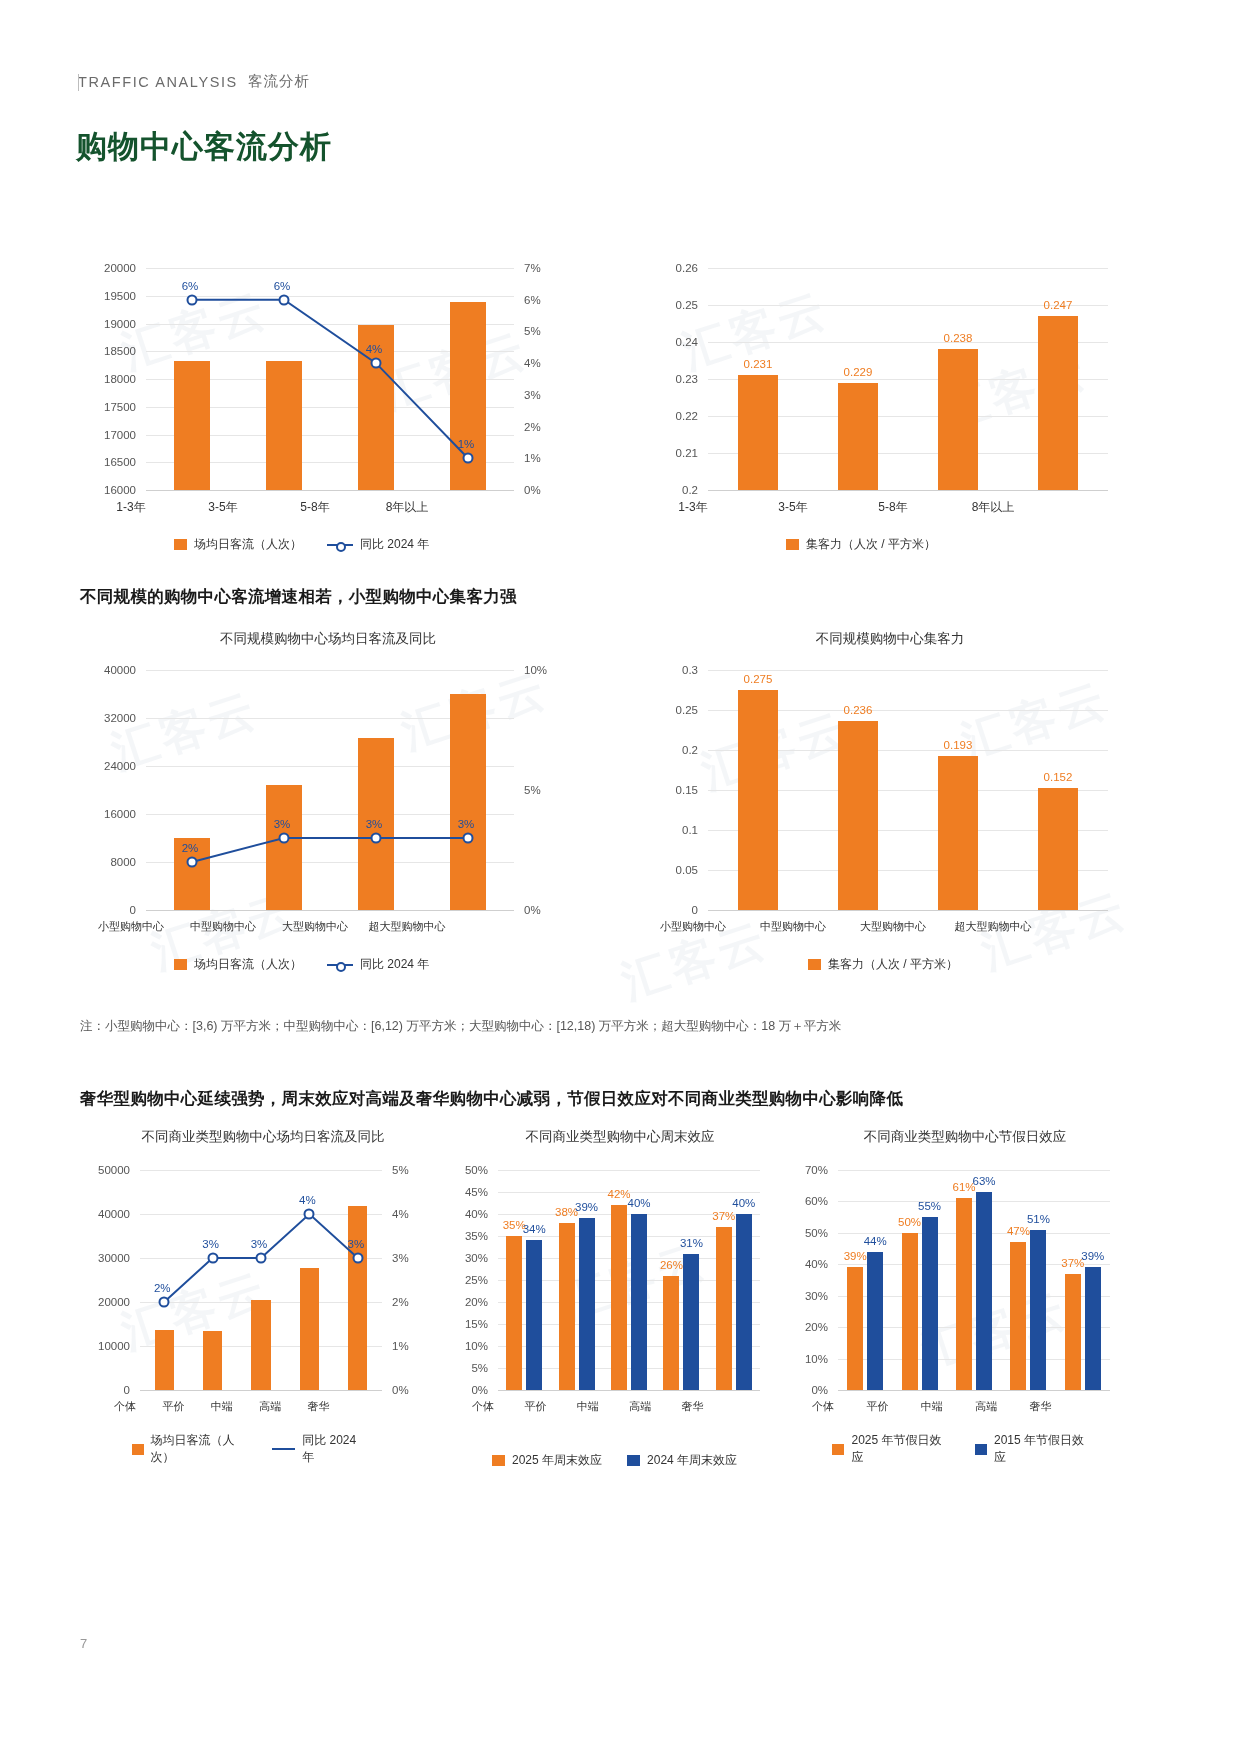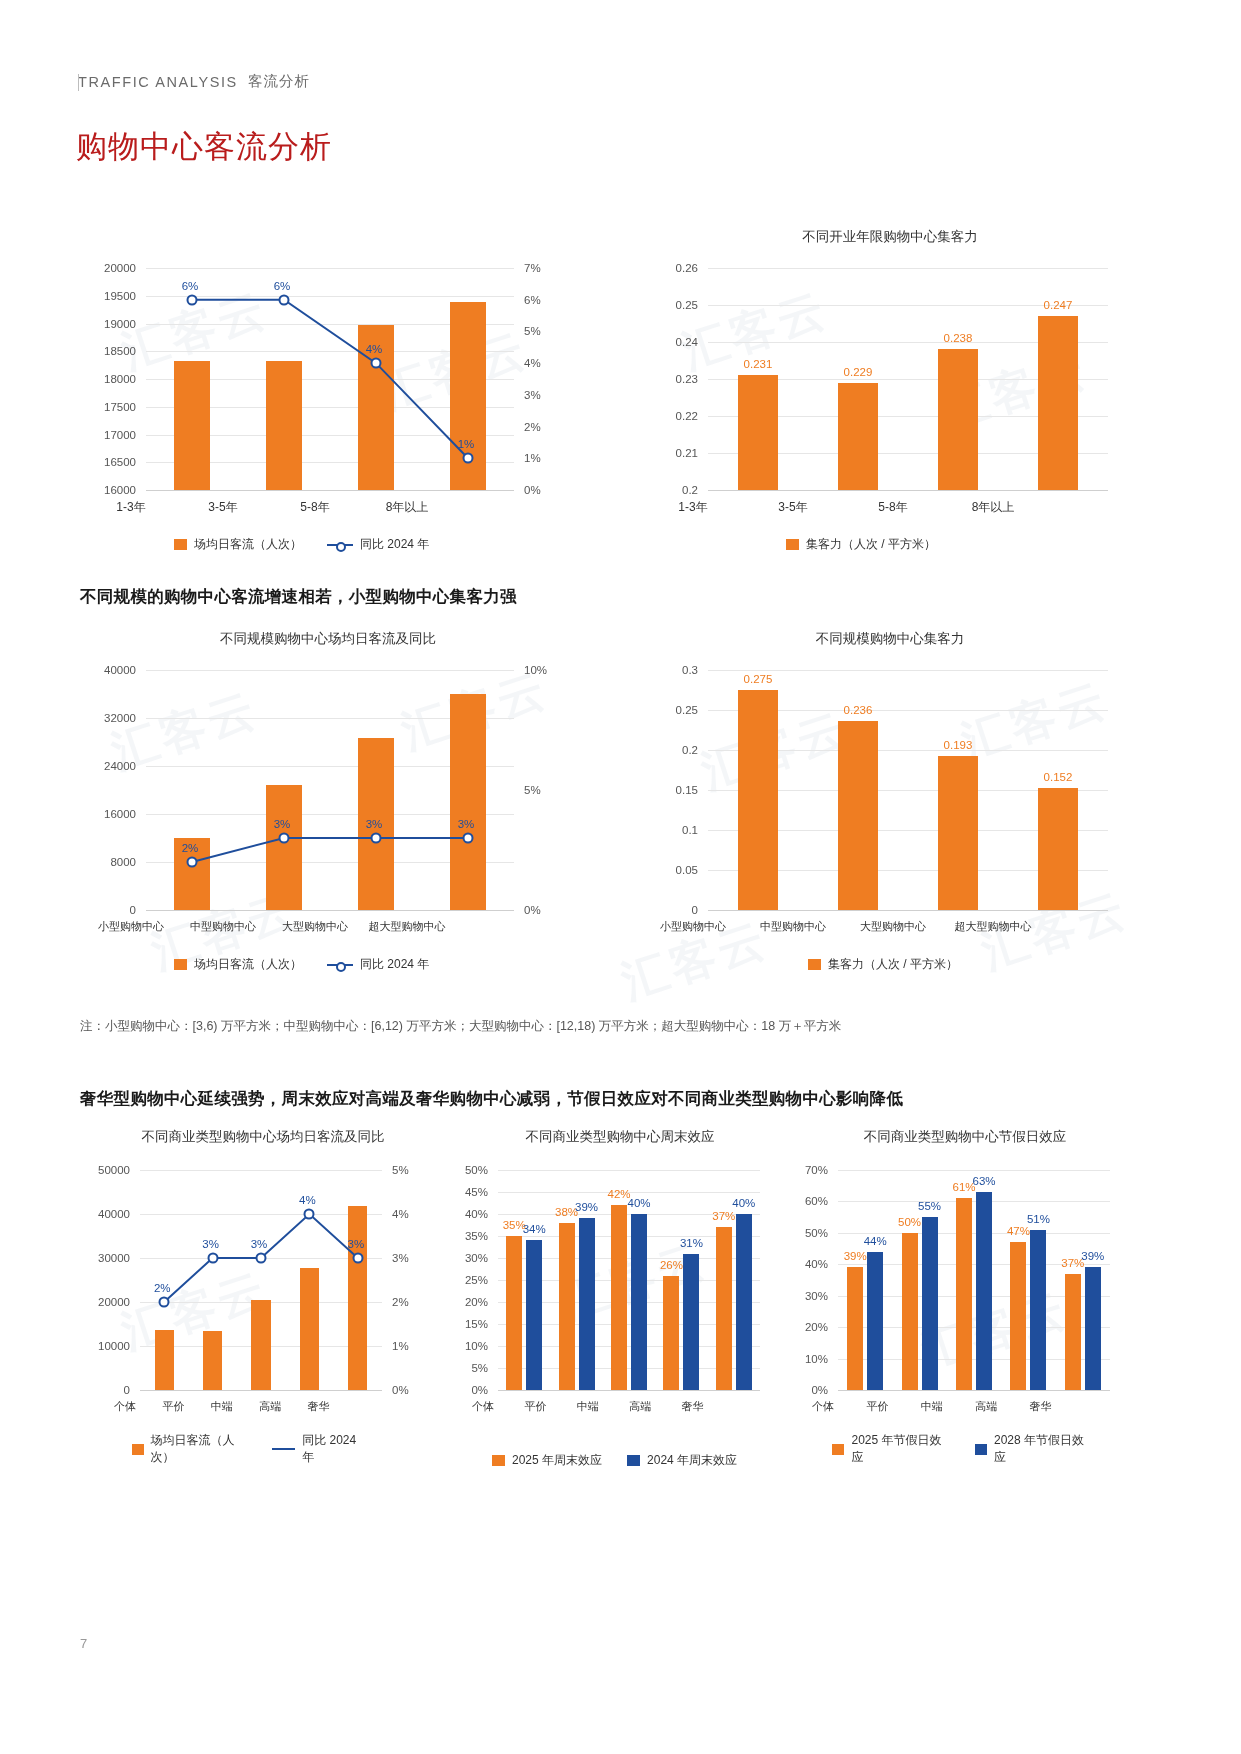--- a/index.html
+++ b/index.html
@@ -14,7 +14,7 @@
   .hdr .en{font-size:14.5px;letter-spacing:1.6px;color:#6b6b6b;}
   .hdr .bar{width:1px;height:17px;background:#bdbdbd;}
   .hdr .cn{font-size:14.5px;color:#6b6b6b;letter-spacing:1px;}
-  .title{position:absolute;left:76px;top:126px;font-size:31px;font-weight:normal;color:#b91c1c;letter-spacing:1px;}
+  .title{position:absolute;left:76px;top:126px;font-size:31px;font-weight:bold;color:#14532d;letter-spacing:1px;}
   .sub1{position:absolute;left:80px;top:176px;font-size:16.5px;font-weight:bold;color:#1a1a1a;letter-spacing:.3px;}
   .sub2{position:absolute;left:80px;top:586px;font-size:16.5px;font-weight:bold;color:#1a1a1a;letter-spacing:.3px;}
   .sub3{position:absolute;left:80px;top:1088px;font-size:16.5px;font-weight:bold;color:#1a1a1a;letter-spacing:.3px;}

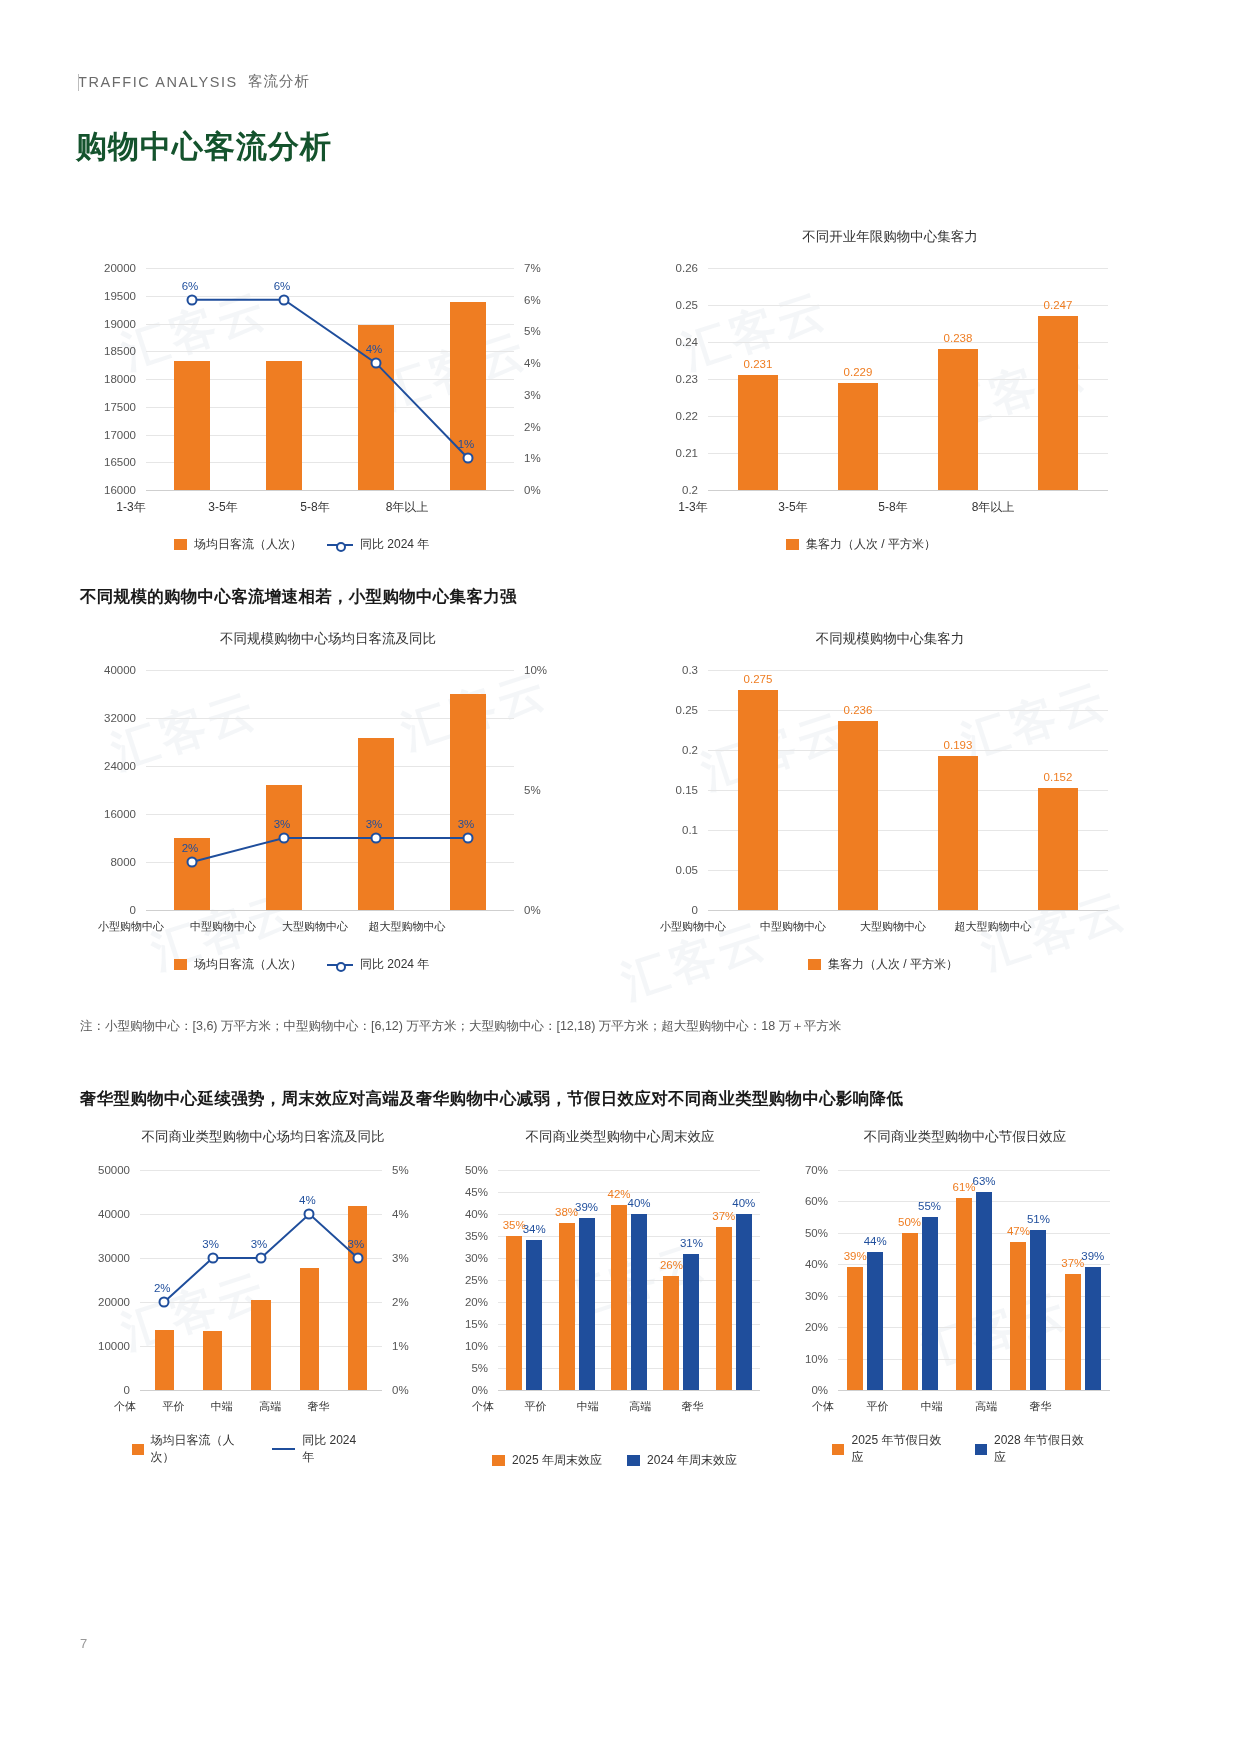--- a/index.html
+++ b/index.html
@@ -142,7 +142,6 @@
   </div>
 
   <div class="chart" id="c2" style="left:640px;top:228px;width:500px;height:310px;">
-    <div class="ctitle">不同开业年限购物中心集客力</div>
     <div class="plot" id="c2plot" style="position:absolute;left:68px;top:40px;width:400px;height:222px;">
         <div class="gl" style="top:0px;"></div>
         <div class="axis-y" style="right:410px;top:0px;width:60px;">0.26</div>

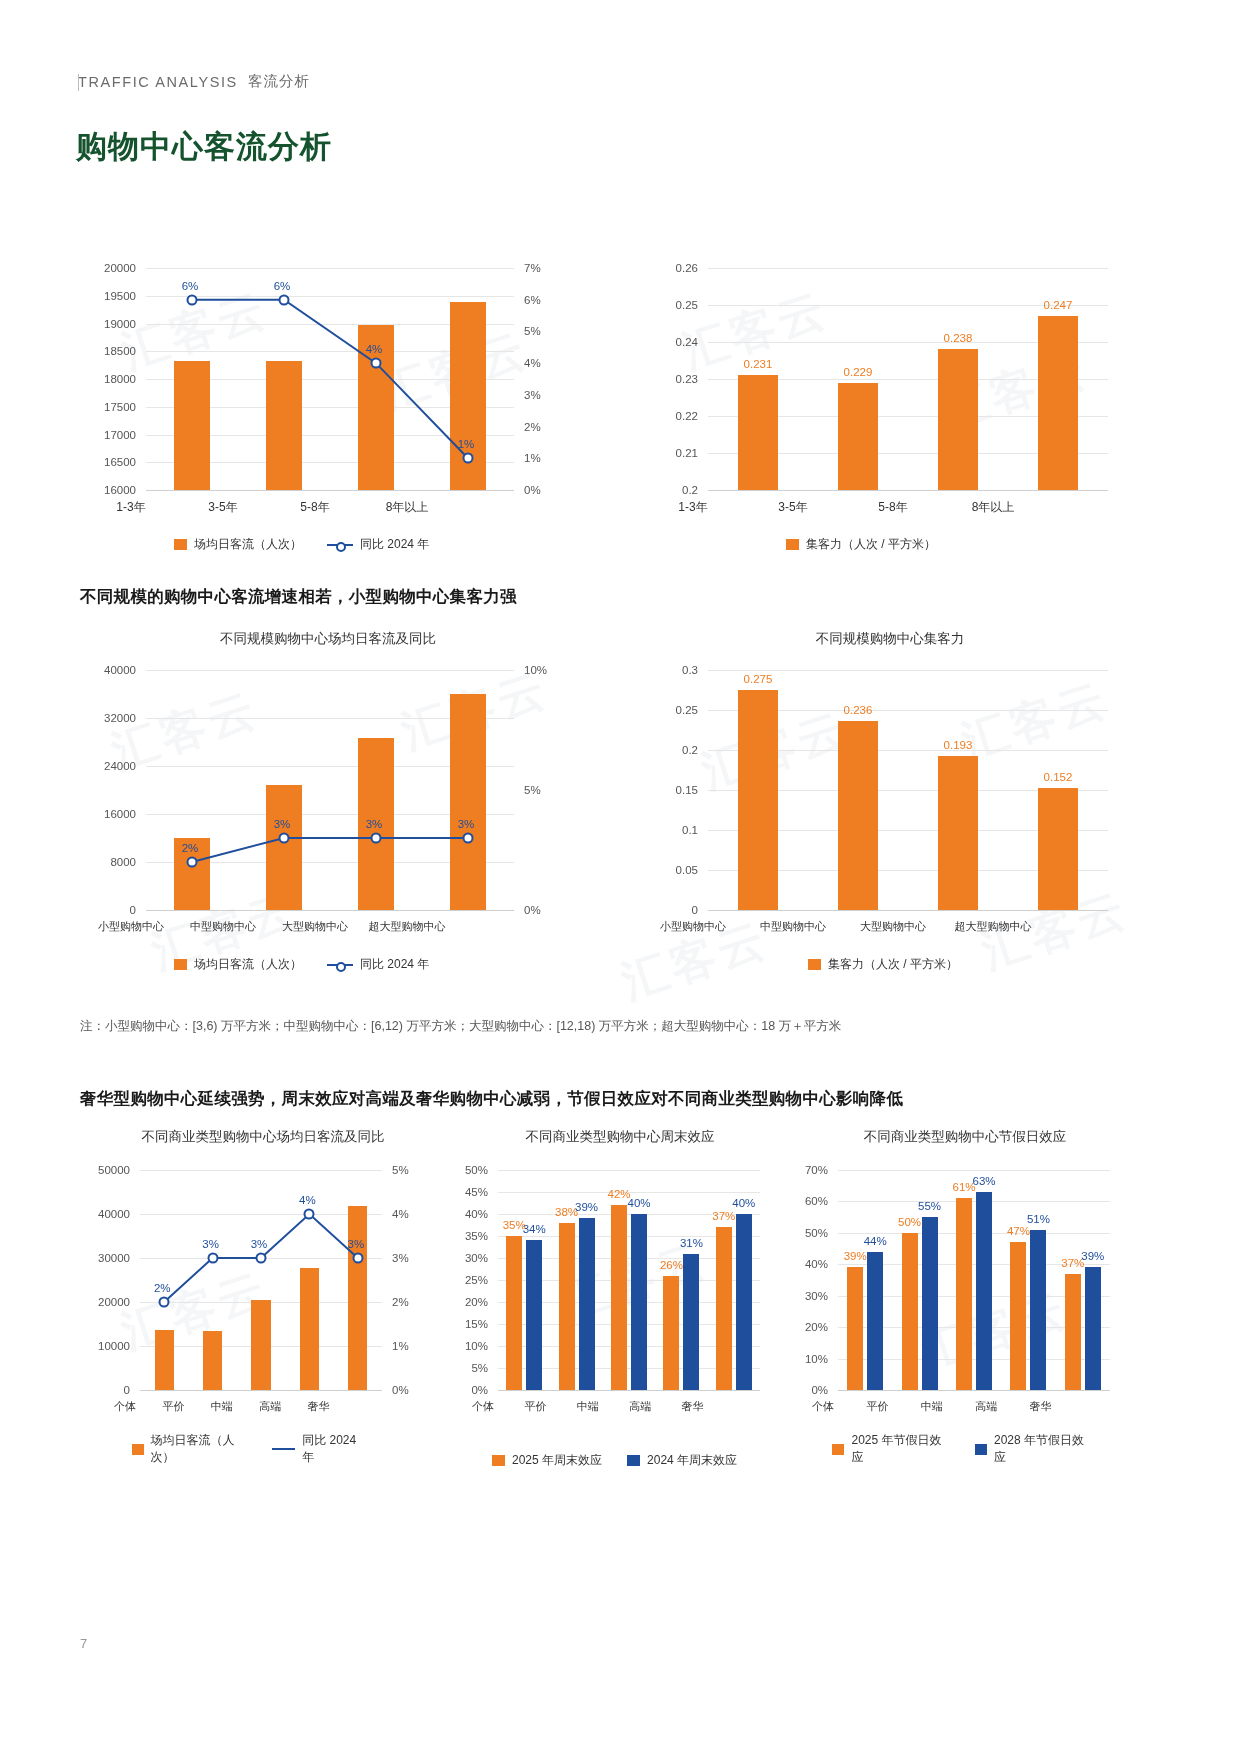--- a/index.html
+++ b/index.html
@@ -445,7 +445,7 @@
           </div>
           <div style="display:flex;align-items:center;gap:7px;margin-right:18px;">
             <span class="lsq blue" style="background:#1f4e9c;"></span>
-            <span>2028 年节假日效应</span>
+            <span>2015 年节假日效应</span>
           </div>
         </div>
       </div>

